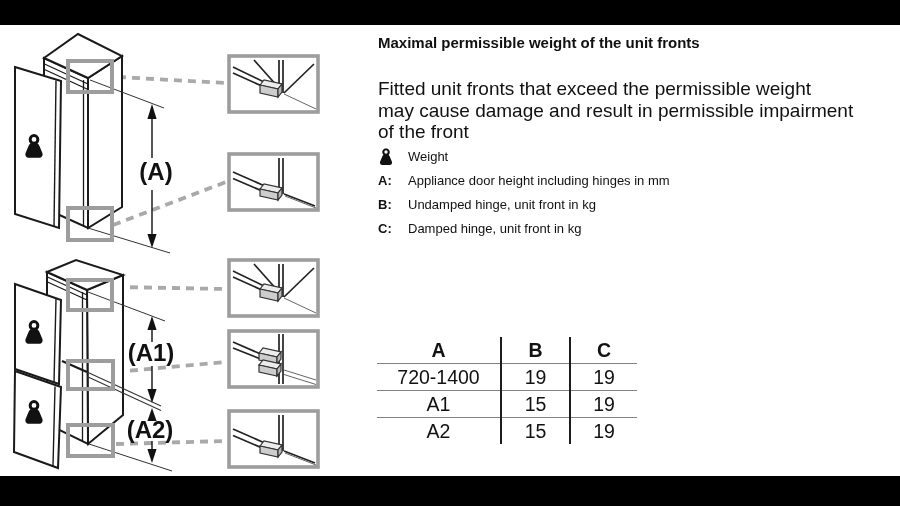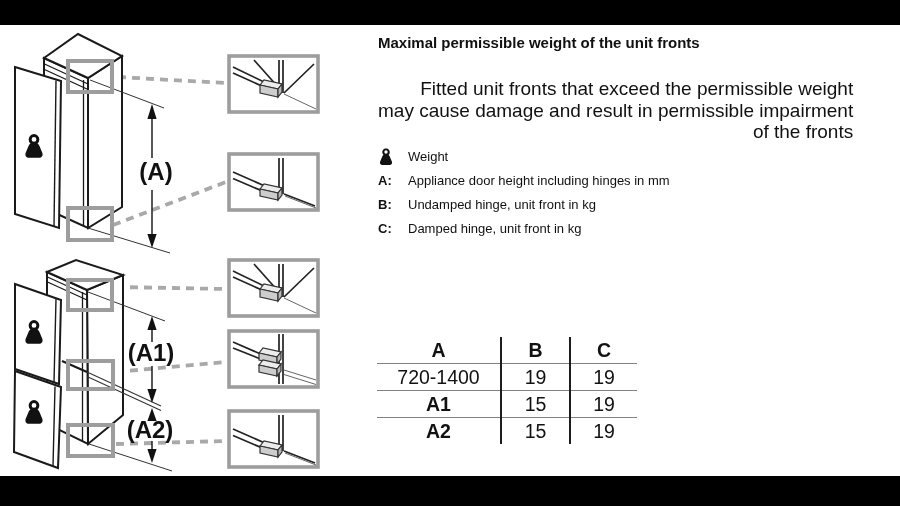--- a/index.html
+++ b/index.html
@@ -16,7 +16,7 @@
   .content{position:absolute;left:378px;top:25px;width:512px;}
   .title{position:absolute;left:0;top:9px;font-size:15px;font-weight:bold;white-space:nowrap;}
   .intro{position:absolute;left:0;top:53px;font-size:19px;line-height:21.5px;}
-  .intro div{white-space:nowrap;text-align:right;}
+  .intro div{white-space:nowrap;}
   .legend{position:absolute;left:0;top:120px;font-size:13px;}
   .legend-row{display:flex;align-items:flex-start;height:24px;line-height:24px;}
   .legend-key{width:30px;font-weight:bold;flex:0 0 30px;}

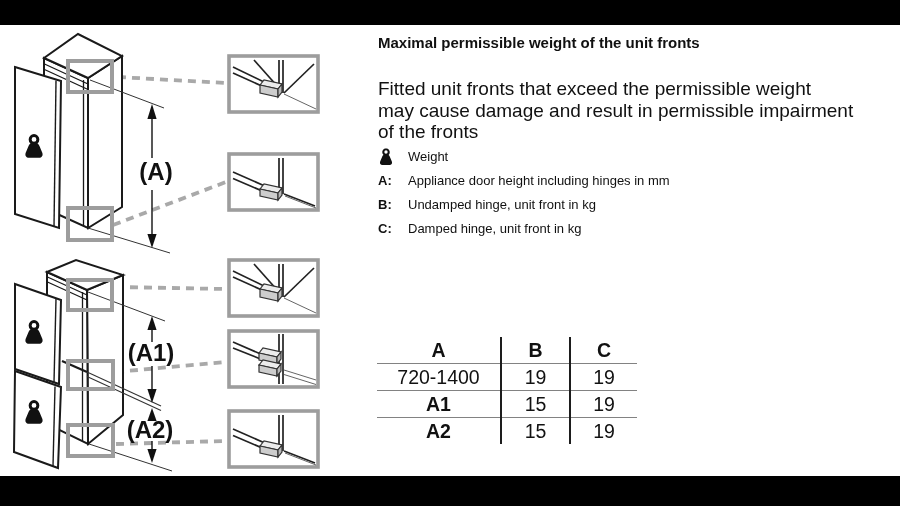--- a/index.html
+++ b/index.html
@@ -208,7 +208,7 @@
     <div class="intro">
       <div>Fitted unit fronts that exceed the permissible weight</div>
       <div>may cause damage and result in permissible impairment</div>
-      <div>of the fronts</div>
+      <div>of the front</div>
     </div>
 
     <div class="legend">

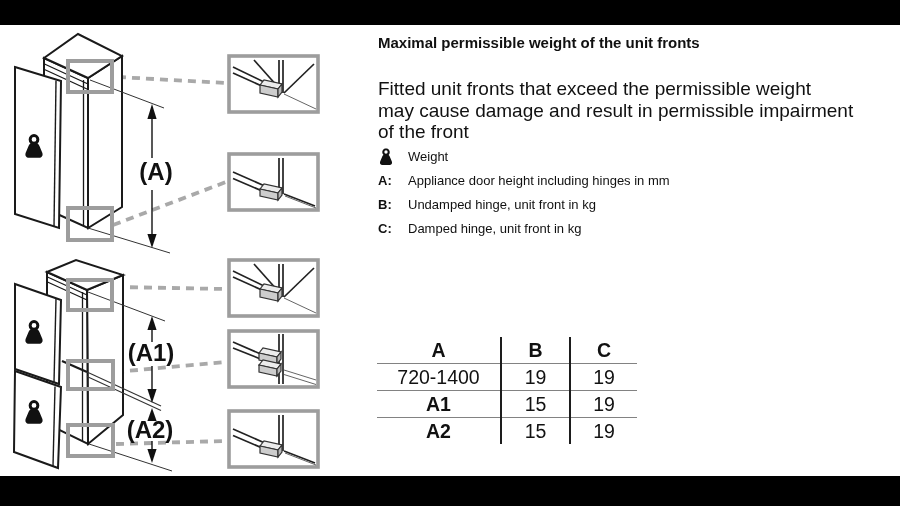--- a/index.html
+++ b/index.html
@@ -36,7 +36,7 @@
   table.weights .col-c{width:66px;}
   table.weights thead tr,
   table.weights tbody tr:not(:last-child){border-bottom:1.6px solid #828282;}
-  table.weights td.bold{font-weight:bold;}
+  table.weights td.bold{font-weight:normal;}
 
   svg text.dimlabel{
     font-family:"Liberation Sans",sans-serif;font-weight:bold;

